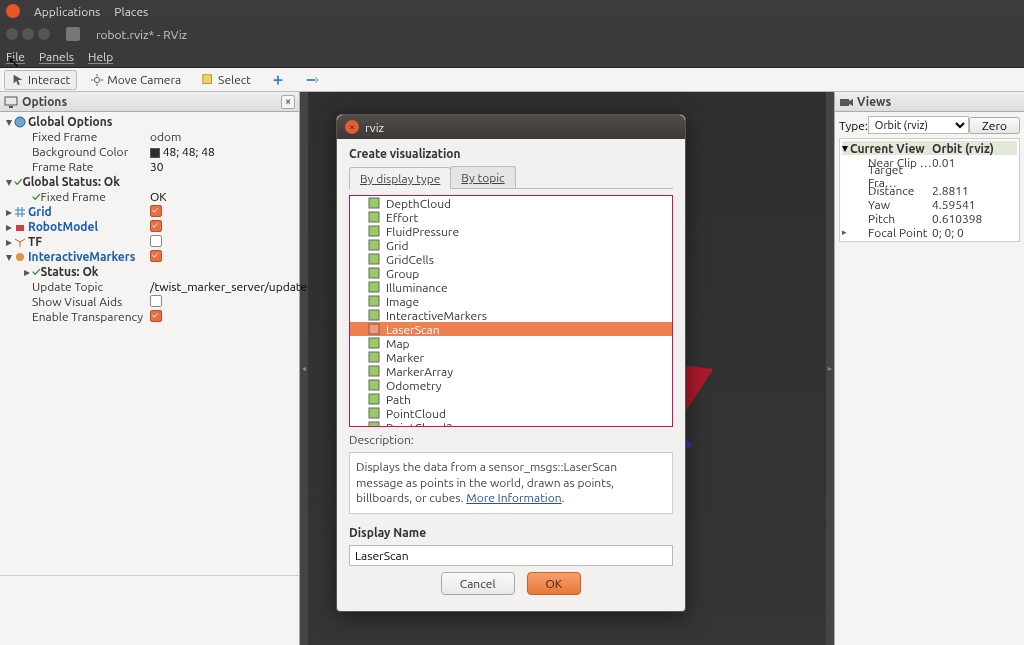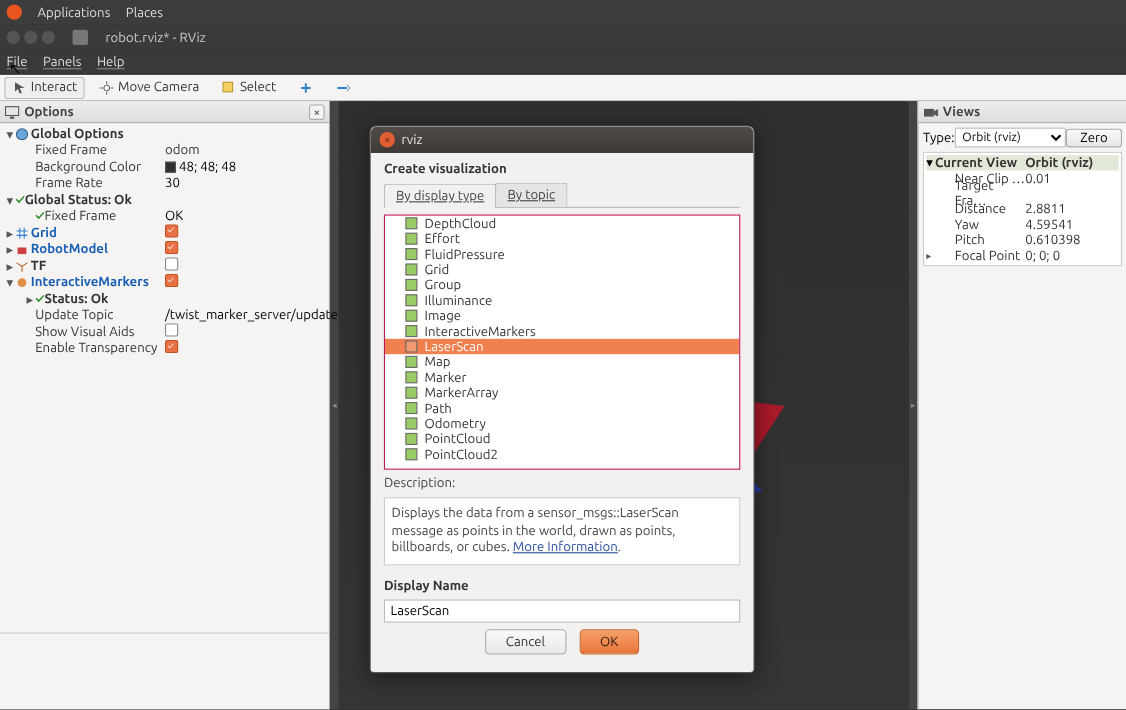--- a/index.html
+++ b/index.html
@@ -370,6 +370,12 @@
           <span class="di-icon"><svg width="12" height="12">
               <rect x="1" y="1" width="10" height="10" fill="#9c6" stroke="#666"></rect>
             </svg></span>
+          <span>GridCells</span>
+        </div>
+        <div class="dlgitem">
+          <span class="di-icon"><svg width="12" height="12">
+              <rect x="1" y="1" width="10" height="10" fill="#9c6" stroke="#666"></rect>
+            </svg></span>
           <span>Group</span>
         </div>
         <div class="dlgitem">

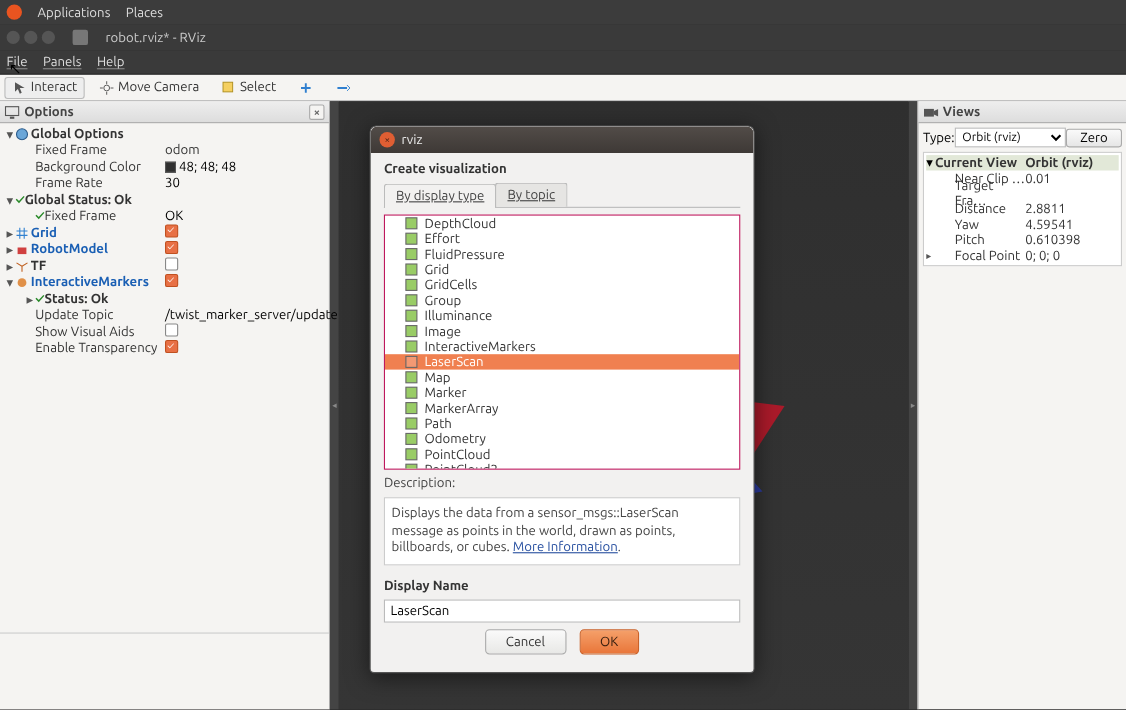--- a/index.html
+++ b/index.html
@@ -424,13 +424,13 @@
           <span class="di-icon"><svg width="12" height="12">
               <rect x="1" y="1" width="10" height="10" fill="#9c6" stroke="#666"></rect>
             </svg></span>
+          <span>Odometry</span>
+        </div>
+        <div class="dlgitem">
+          <span class="di-icon"><svg width="12" height="12">
+              <rect x="1" y="1" width="10" height="10" fill="#9c6" stroke="#666"></rect>
+            </svg></span>
           <span>Path</span>
-        </div>
-        <div class="dlgitem">
-          <span class="di-icon"><svg width="12" height="12">
-              <rect x="1" y="1" width="10" height="10" fill="#9c6" stroke="#666"></rect>
-            </svg></span>
-          <span>Odometry</span>
         </div>
         <div class="dlgitem">
           <span class="di-icon"><svg width="12" height="12">

